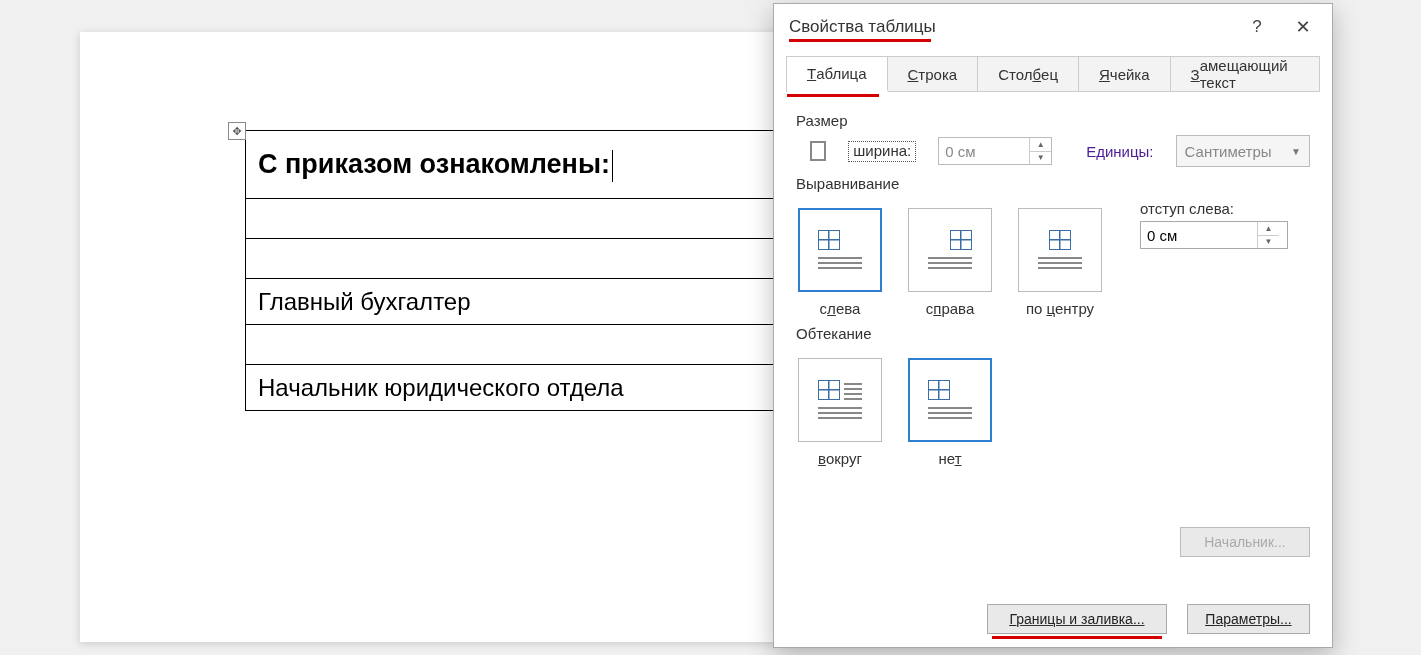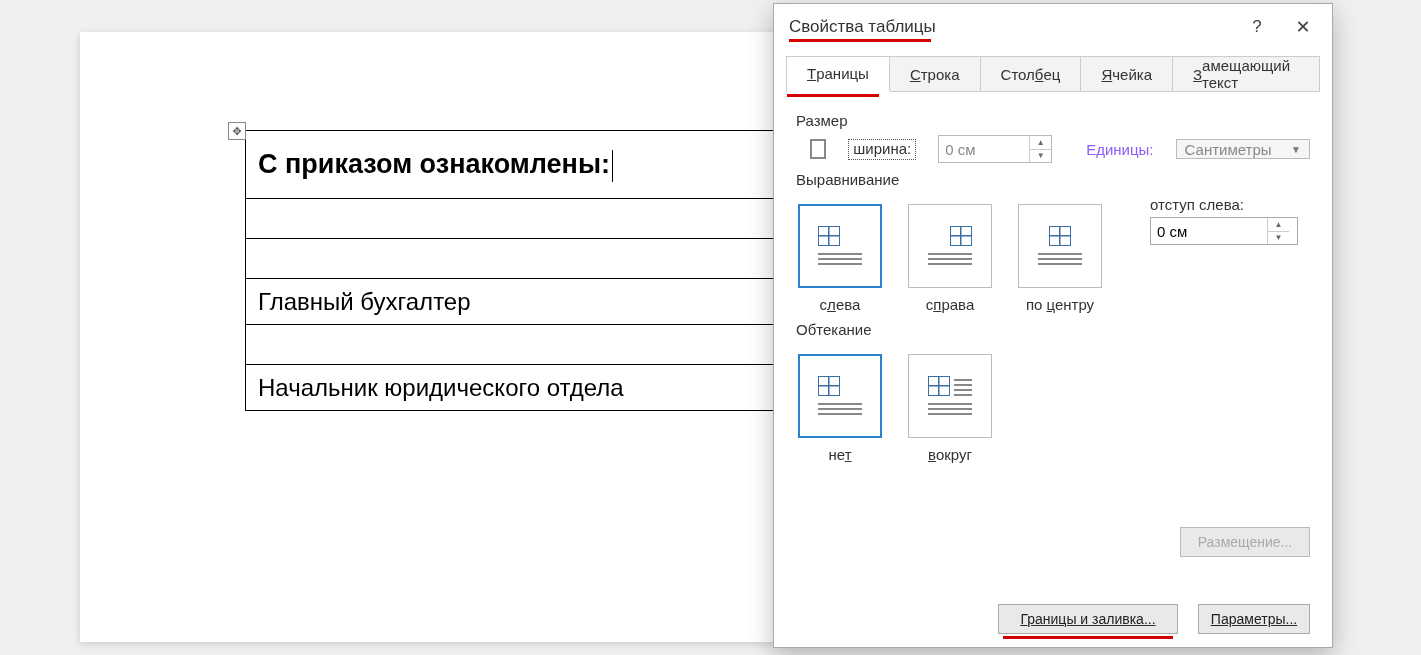--- a/index.html
+++ b/index.html
@@ -301,7 +301,7 @@
   <div class="tabstrip">
     <div class="tab active">
         <span class="u">Т</span>
-        <span>раницы</span>
+        <span>аблица</span>
       </div>
     <div class="tab">
         <span class="u">С</span>

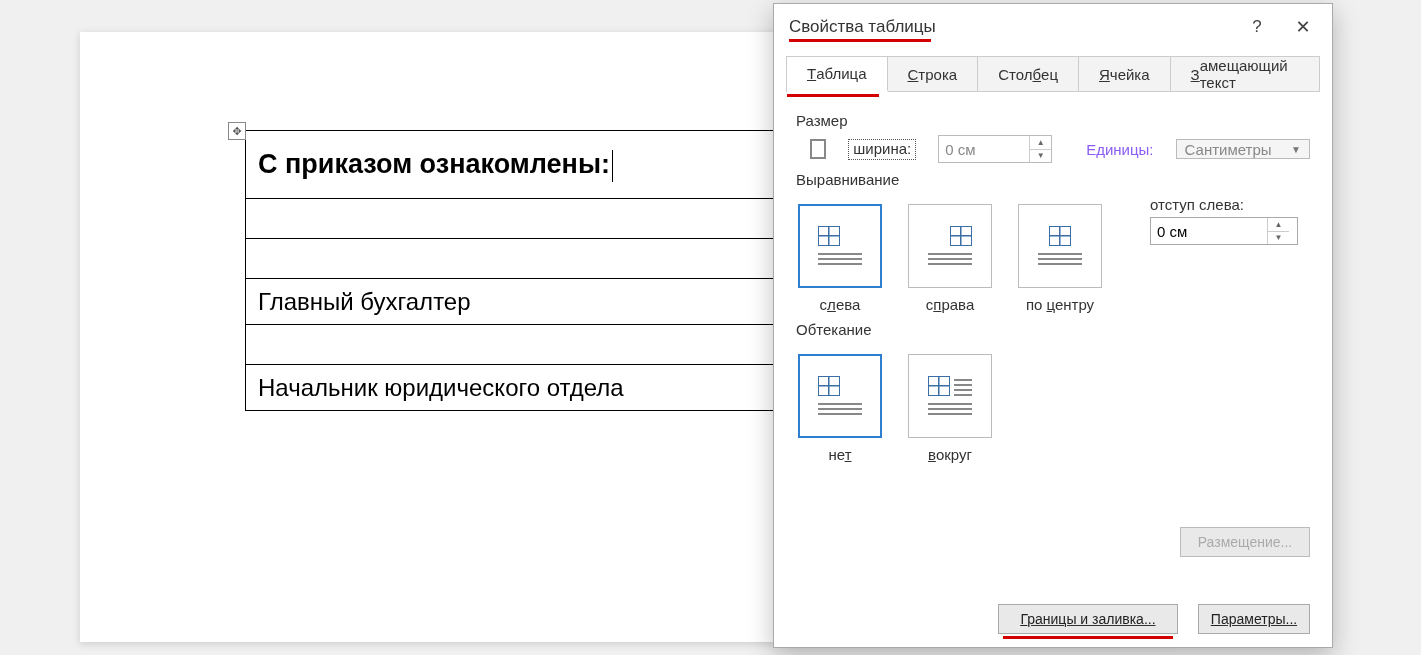--- a/index.html
+++ b/index.html
@@ -164,7 +164,7 @@
     font-size: 8px; color: #666; border-bottom: 1px solid #ccc;
   }
   .spin-btns div:last-child { border-bottom: none; }
-  .units-label { color: #8b5cf6; margin-left: 12px; }
+  .units-label { color: #4c1d95; margin-left: 12px; }
   .units-select {
     border: 1px solid #bbb; height: 20px; width: 170px;
     display: flex; align-items: center; padding: 0 8px;

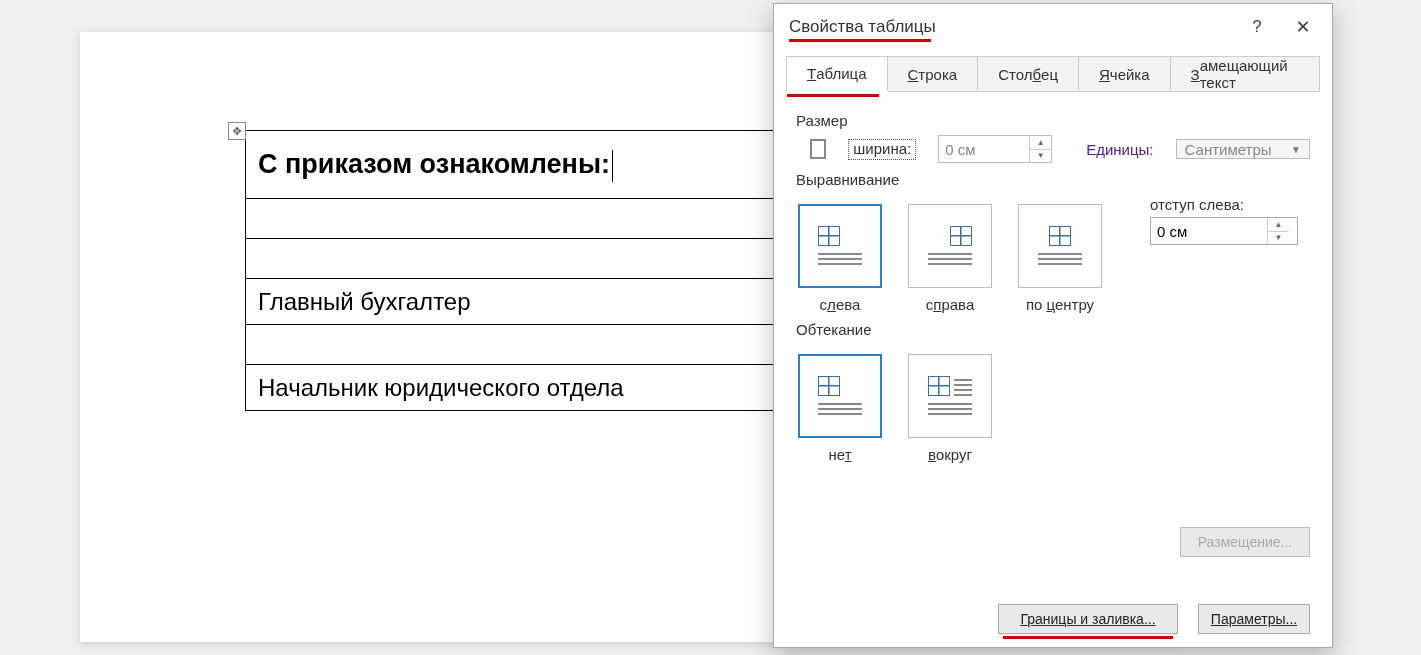--- a/index.html
+++ b/index.html
@@ -166,7 +166,7 @@
   .spin-btns div:last-child { border-bottom: none; }
   .units-label { color: #4c1d95; margin-left: 12px; }
   .units-select {
-    border: 1px solid #bbb; height: 20px; width: 170px;
+    border: 1px solid #bbb; height: 32px; width: 170px;
     display: flex; align-items: center; padding: 0 8px;
     color: #888; background: #f5f5f5; justify-content: space-between;
   }

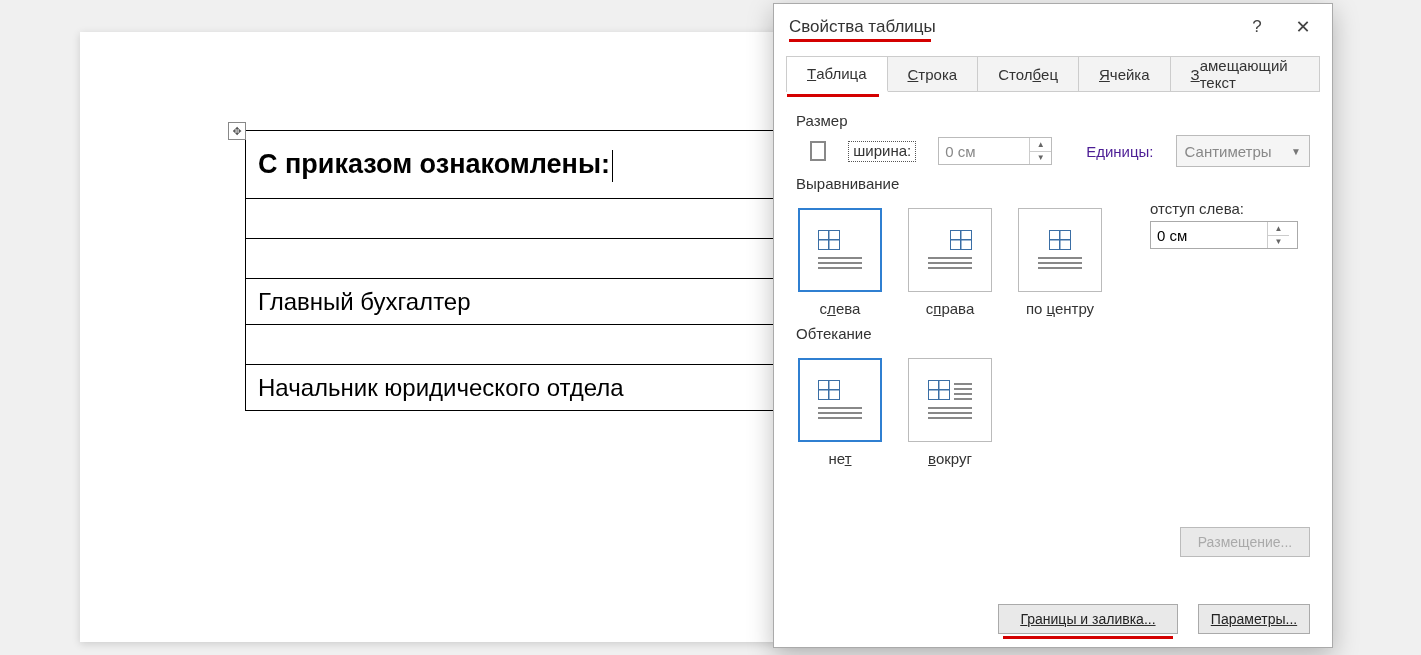--- a/index.html
+++ b/index.html
@@ -214,7 +214,7 @@
   .wrap-around .lines2 span { display:block; height:2px; margin-top:3px; background:#888; }
 
   .indent-block {
-    margin-left: 24px;
+    margin-left: 14px;
   }
   .indent-block .lbl { font-size: 15px; margin-bottom: 4px; }
   .indent-spinner {

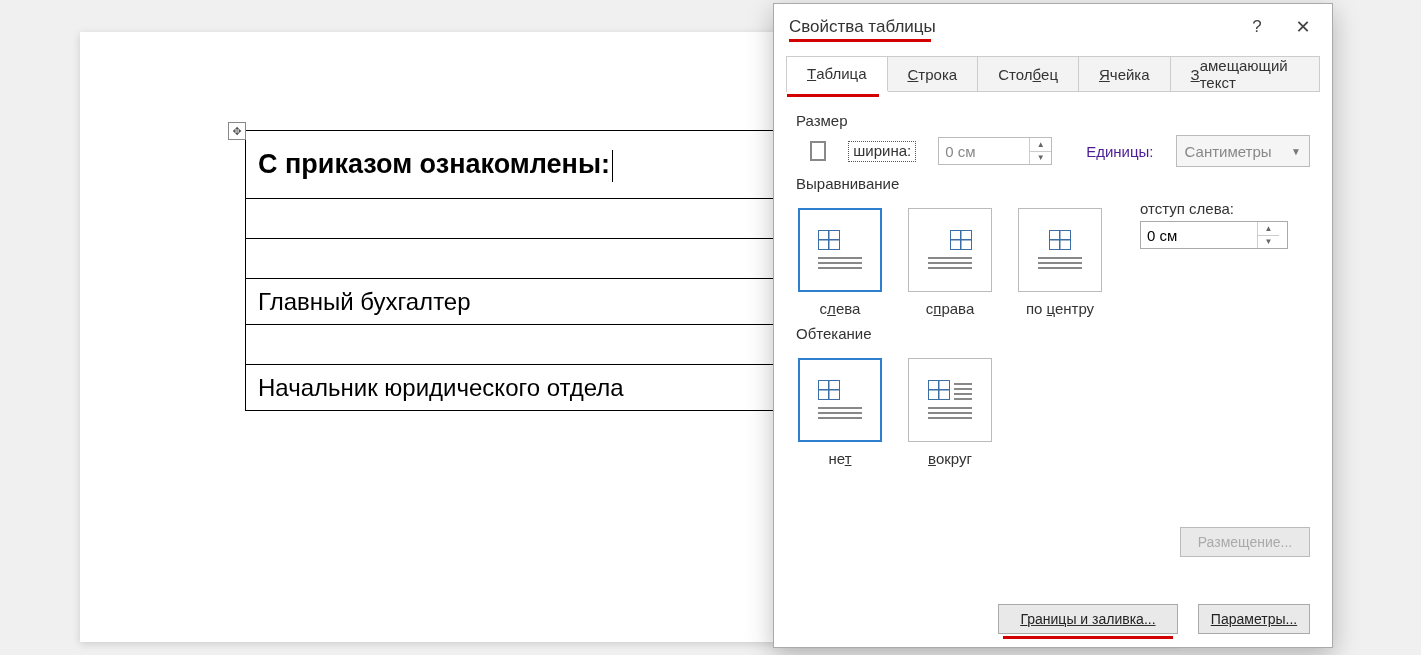--- a/index.html
+++ b/index.html
@@ -398,6 +398,25 @@
     <div class="group-label">Обтекание</div>
     <div class="opt-row">
       <div class="opt-item">
+        <div class="opt-box">
+            <div class="opt-icon wrap-around">
+              <div class="tbl"></div>
+              <div class="lines">
+                <span></span>
+                <span></span>
+                <span></span>
+                <span></span>
+              </div>
+              <div class="lines2">
+                <span></span>
+                <span></span>
+                <span></span>
+              </div>
+            </div>
+          </div>
+        <div class="lbl"><span class="u">в</span>округ</div>
+      </div>
+      <div class="opt-item">
         <div class="opt-box selected">
             <div class="opt-icon wrap-none">
               <div class="tbl"></div>
@@ -410,25 +429,6 @@
           </div>
         <div class="lbl">не<span class="u">т</span></div>
       </div>
-      <div class="opt-item">
-        <div class="opt-box">
-            <div class="opt-icon wrap-around">
-              <div class="tbl"></div>
-              <div class="lines">
-                <span></span>
-                <span></span>
-                <span></span>
-                <span></span>
-              </div>
-              <div class="lines2">
-                <span></span>
-                <span></span>
-                <span></span>
-              </div>
-            </div>
-          </div>
-        <div class="lbl"><span class="u">в</span>округ</div>
-      </div>
     </div>
 
     <div class="placement-btn">

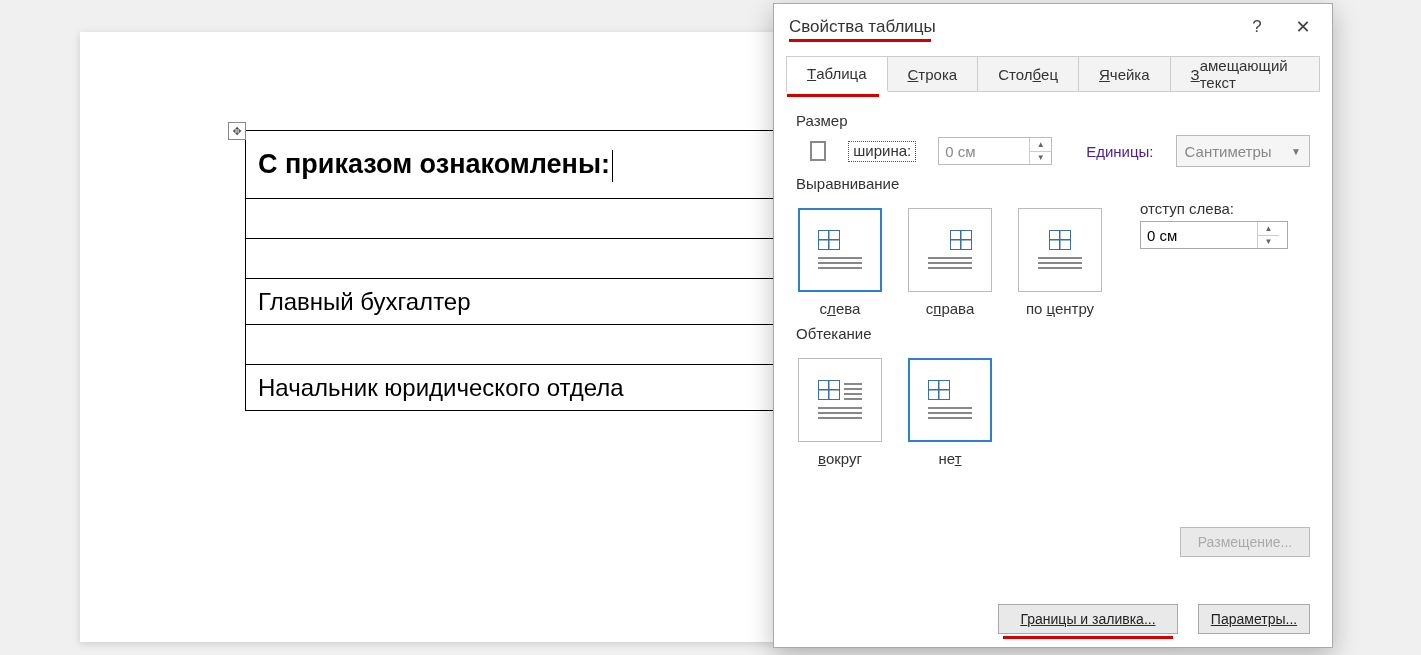--- a/index.html
+++ b/index.html
@@ -432,7 +432,7 @@
     </div>
 
     <div class="placement-btn">
-        <span>Размещение...</span>
+        <span>Начальник...</span>
       </div>
 
     <div class="bottom-row">

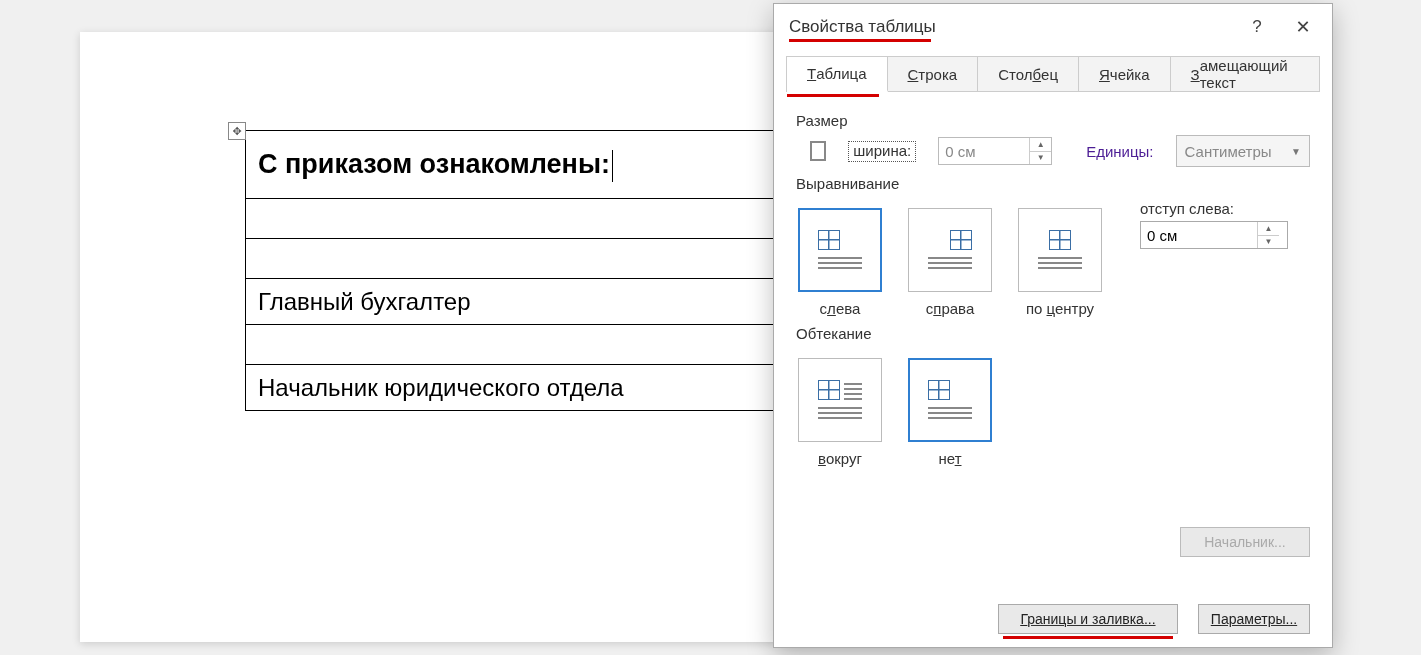--- a/index.html
+++ b/index.html
@@ -440,7 +440,7 @@
         <span><span class="u">Г</span>раницы и заливка...</span>
         <span class="btn-borders-underline"></span>
       </div>
-      <div class="btn" style="width:112px;">
+      <div class="btn" style="width:123px;">
         <span><span class="u">П</span>араметры...</span>
       </div>
     </div>

